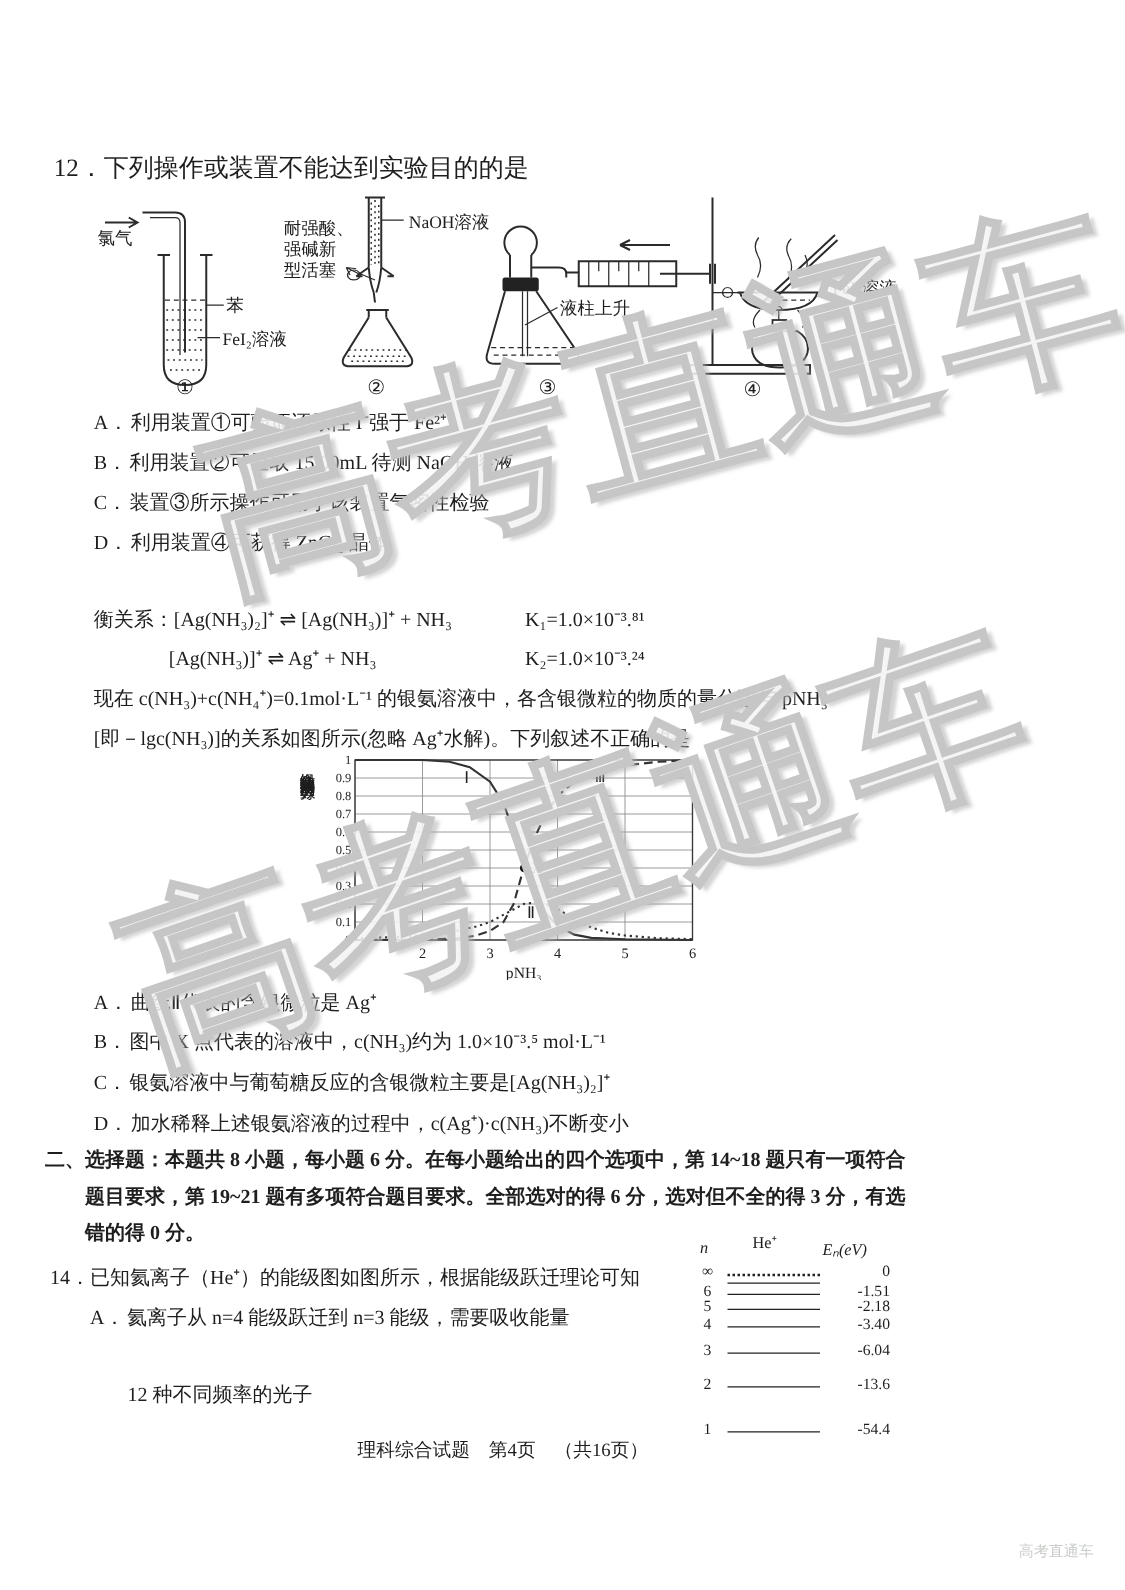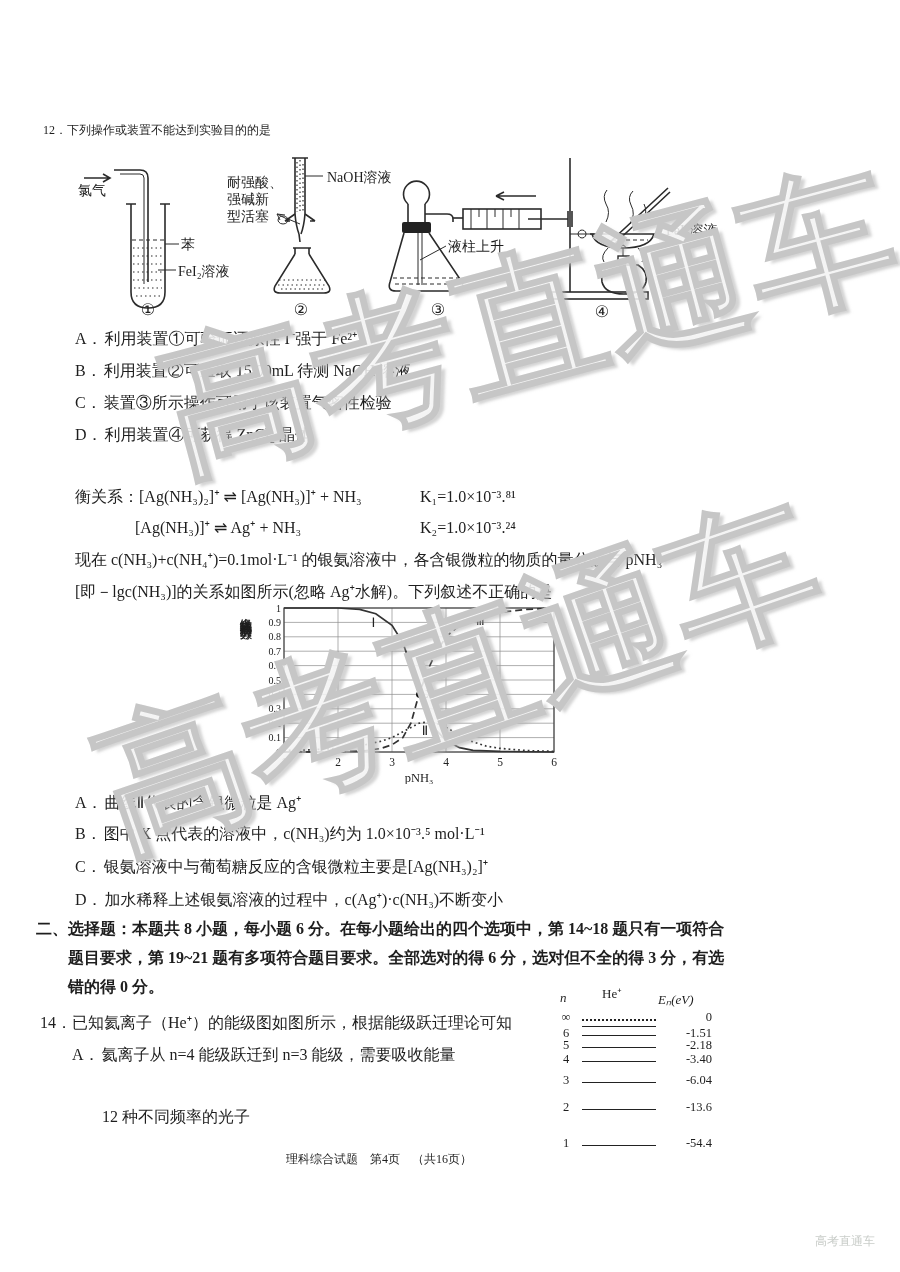--- a/index.html
+++ b/index.html
@@ -7,7 +7,7 @@
         font-family:"Liberation Serif",serif;color:#1e1e1e;
         border-right:1px solid #e9e9e9;border-bottom:1px solid #e9e9e9;}
   .t{position:absolute;white-space:nowrap;font-size:16px;line-height:1.25;z-index:2;}
-  .stem{font-size:12px;}
+  .stem{font-size:20px;}
   .opt span{margin-right:2px;}
   .bold{font-weight:bold;}
   .fig{position:absolute;z-index:2;}

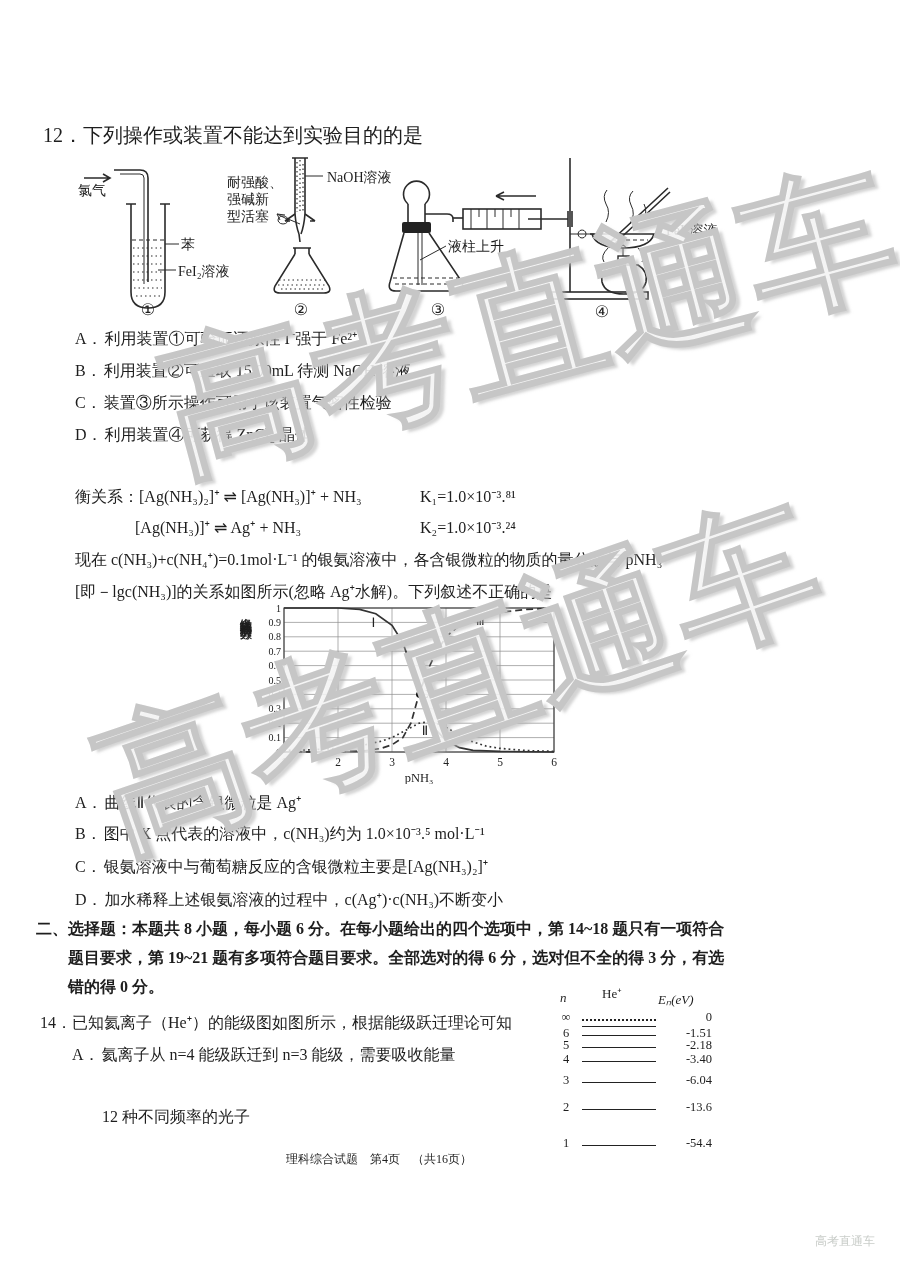--- a/index.html
+++ b/index.html
@@ -30,7 +30,7 @@
   #q14-diagram .ed-line{position:absolute;left:30px;width:74px;border-top:1.5px solid #222;}
   #q14-diagram .ed-line.dot{border-top-style:dotted;border-top-width:2px;}
   #q14-diagram .ed-e{position:absolute;left:102px;width:58px;text-align:right;font-size:12.5px;}
-  .footer{font-size:12px;}
+  .footer{font-size:15px;}
   svg .ln{stroke:#2b2b2b;stroke-width:1.6;fill:none;}
   svg .thin{stroke:#2b2b2b;stroke-width:1;fill:none;}
   svg .dash{stroke:#2b2b2b;stroke-width:1;fill:none;stroke-dasharray:4 3;}

